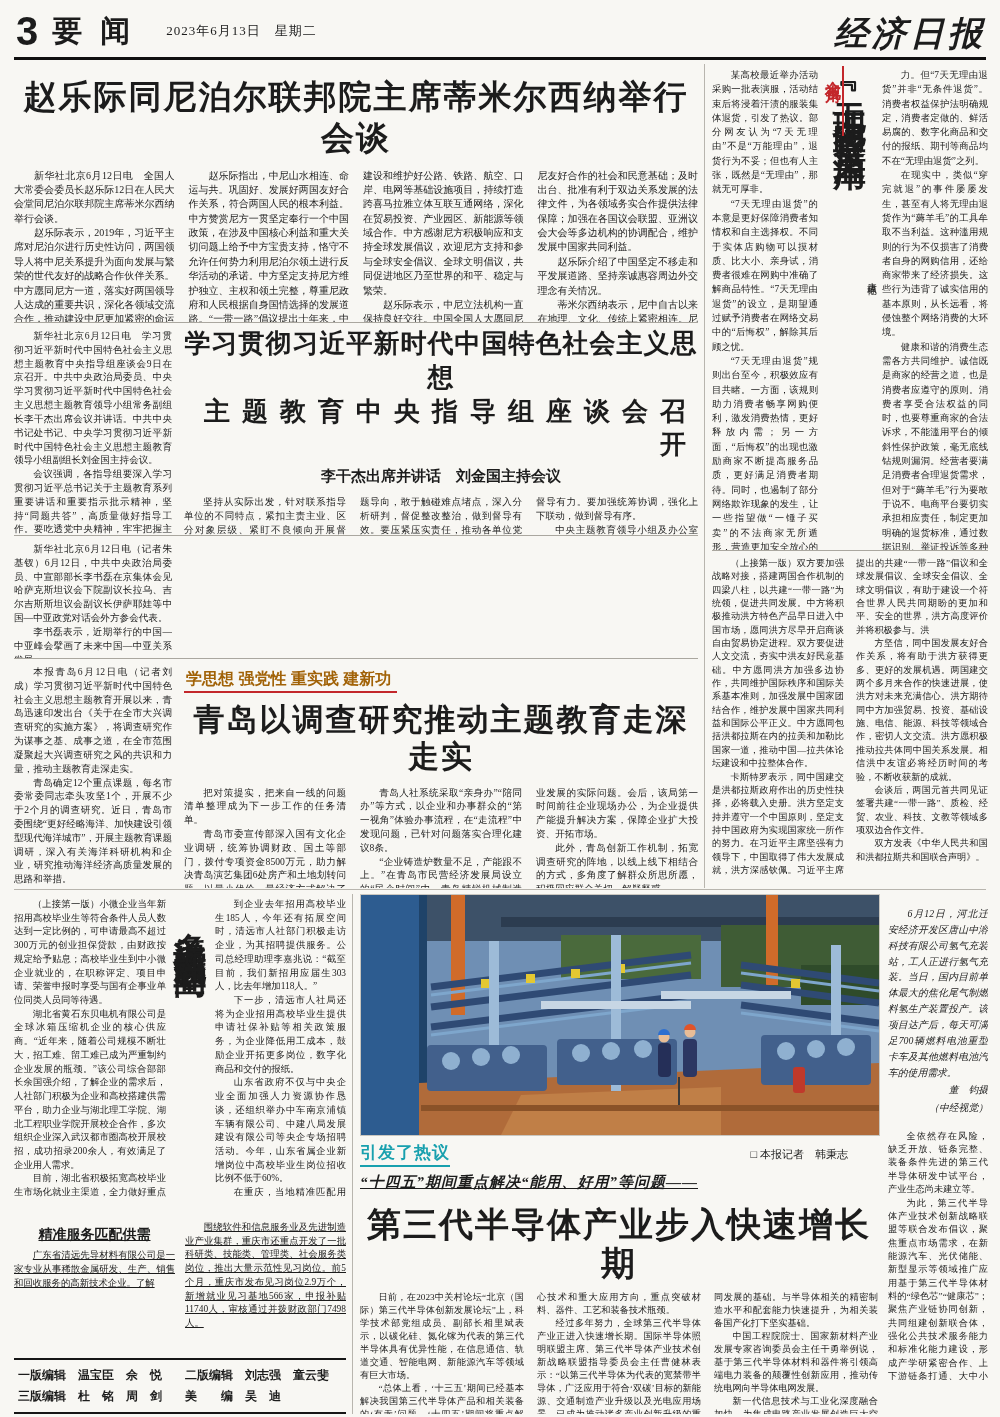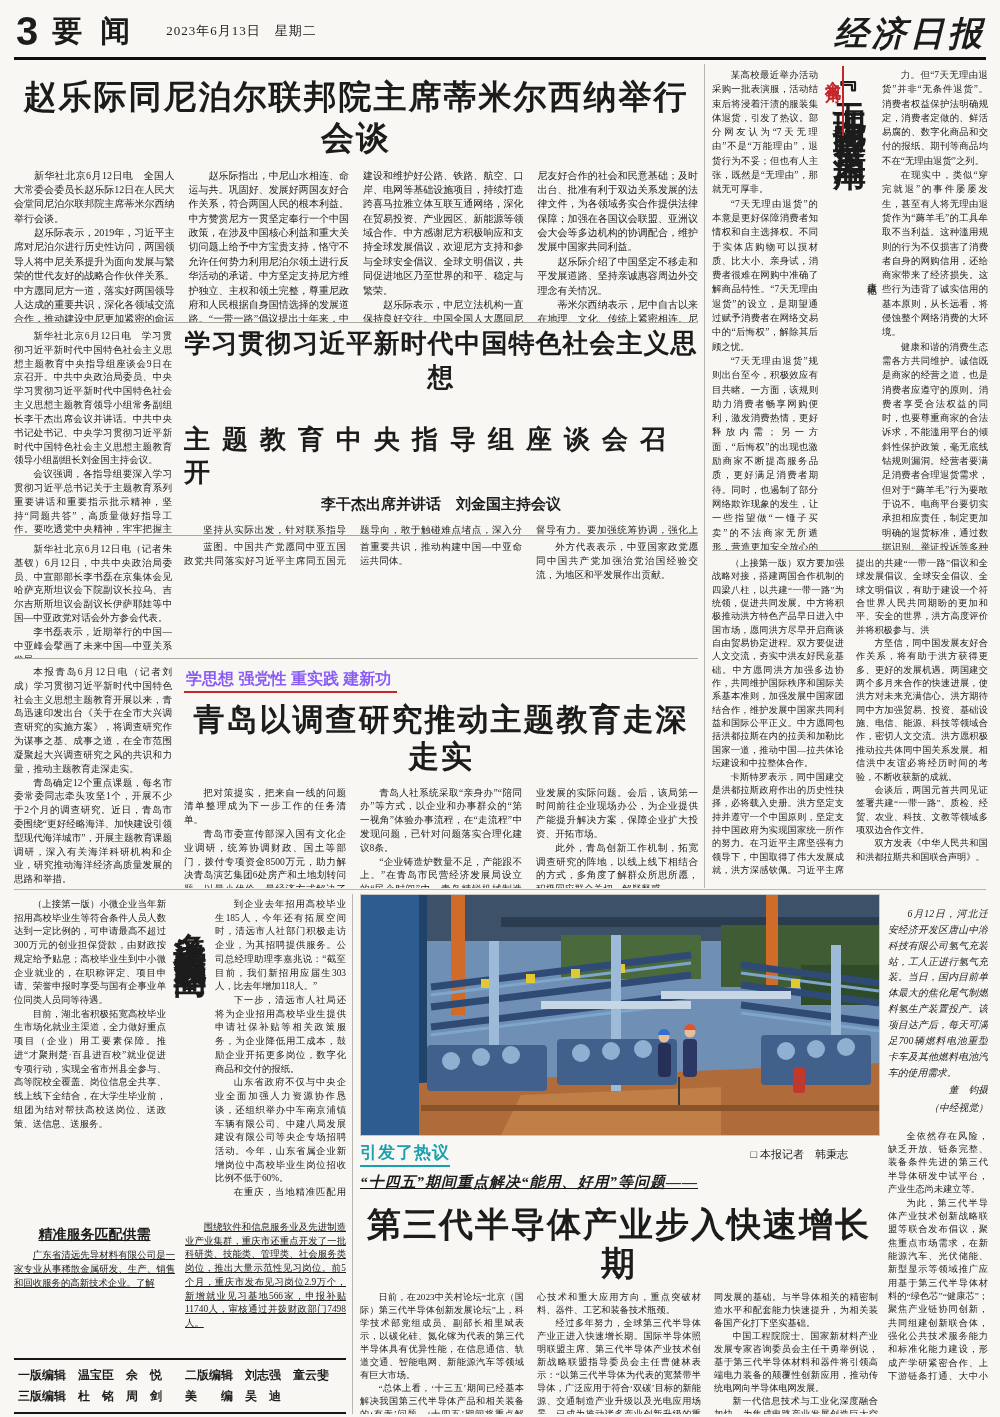--- a/index.html
+++ b/index.html
@@ -32,7 +32,7 @@
   .rpart{flex:1;min-width:0;padding-top:4px;}
   .art2{height:212px;}
   .a2hl1{font:900 26px/1.3 "Liberation Sans",sans-serif;text-align:center;letter-spacing:1px;}
-  .a2hl2{font:900 26px/1.3 "Liberation Sans",sans-serif;text-align:left;letter-spacing:12px;margin-top:28px;}
+  .a2hl2{font:900 26px/1.3 "Liberation Sans",sans-serif;text-align:right;letter-spacing:12px;}
   .a2sub{font:700 15px/1.4 "Liberation Serif",serif;text-align:center;margin:4px 0 8px;}
   .cols3{column-count:3;column-gap:14px;font-size:9.6px;line-height:1.44;overflow:hidden;}
   .art2 .cols3{height:78px;}

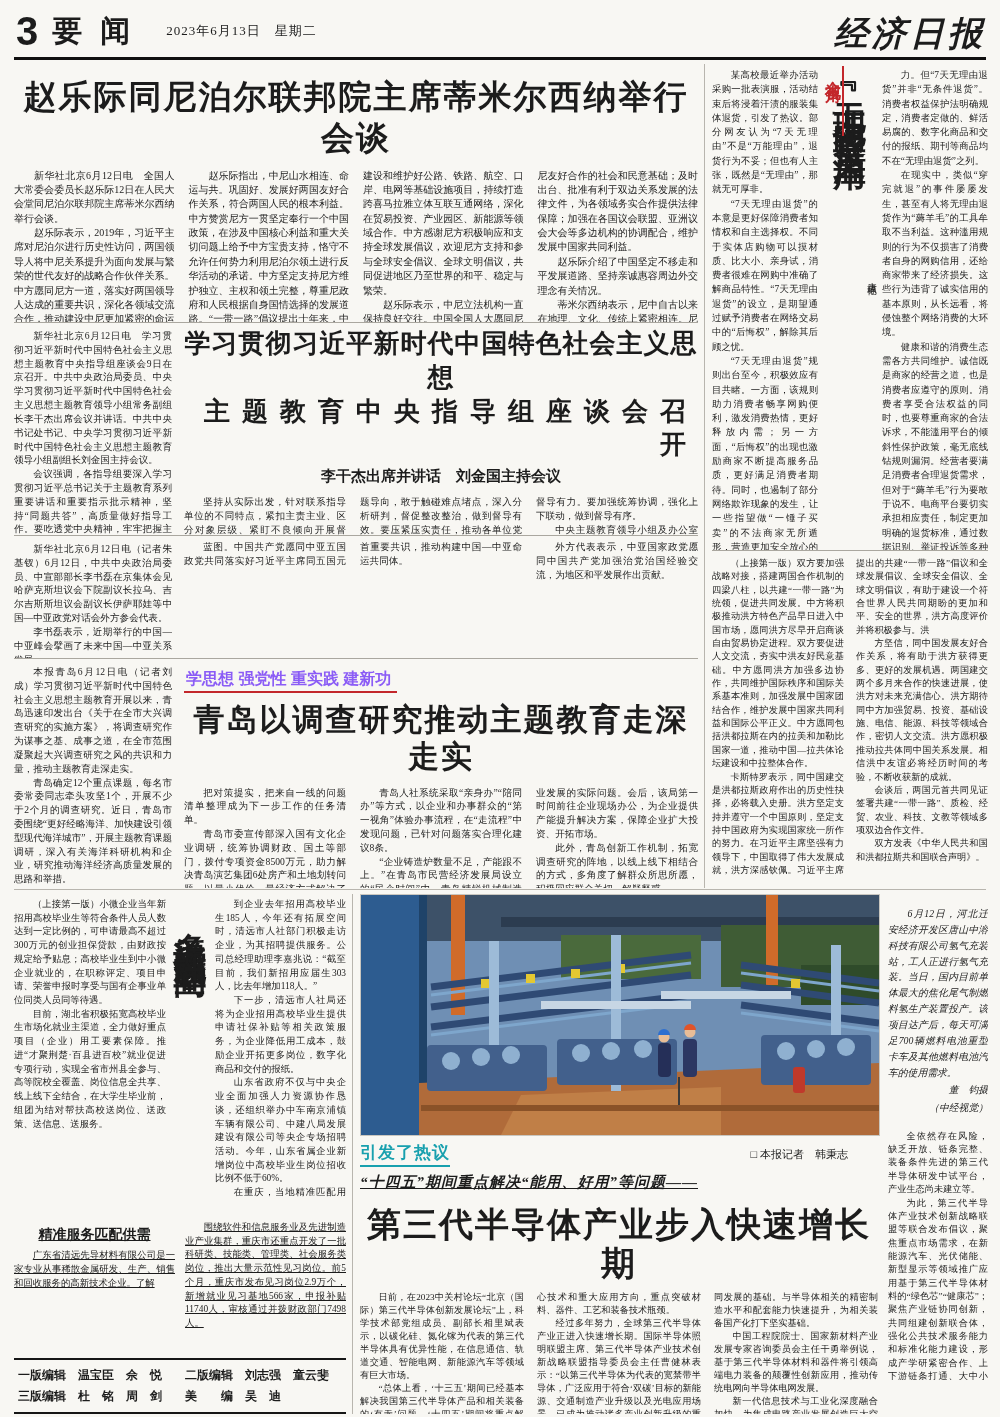--- a/index.html
+++ b/index.html
@@ -36,7 +36,7 @@
   .a2sub{font:700 15px/1.4 "Liberation Serif",serif;text-align:center;margin:4px 0 8px;}
   .cols3{column-count:3;column-gap:14px;font-size:9.6px;line-height:1.44;overflow:hidden;}
   .art2 .cols3{height:78px;}
-  .art3{height:122px;}
+  .art3{height:122px;flex-direction:column;}
   .a3hl{font:900 28px/1.25 "Liberation Sans",sans-serif;text-align:center;letter-spacing:1px;margin:14px 0 10px;}
   .art3 .cols3{height:50px;}
   .art4{height:229px;border-bottom:none;}

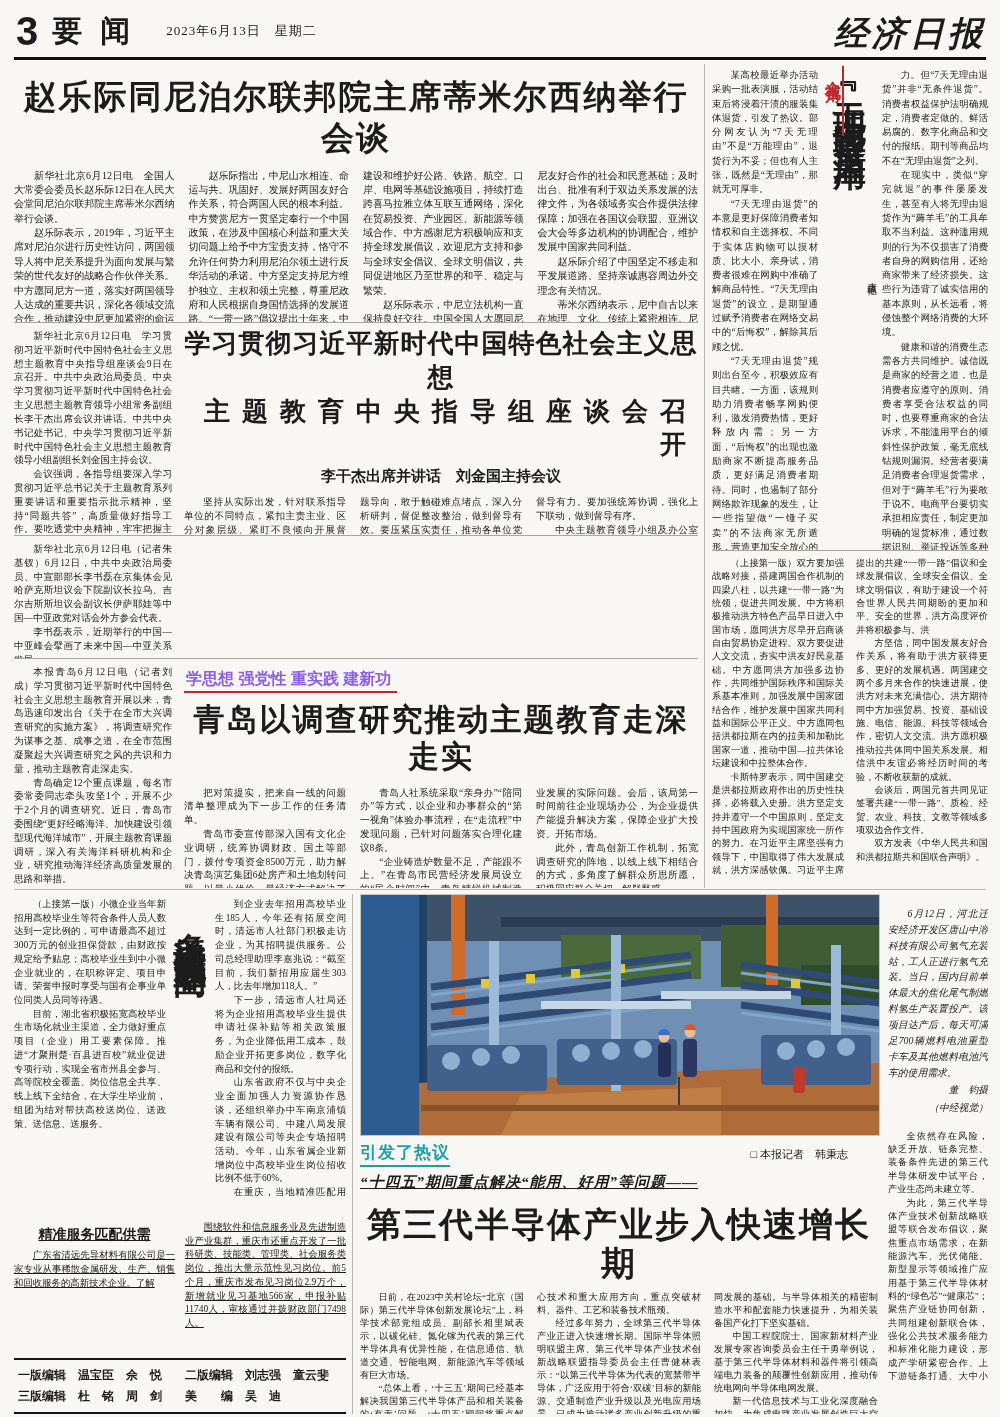--- a/index.html
+++ b/index.html
@@ -40,7 +40,7 @@
   .a3hl{font:900 28px/1.25 "Liberation Sans",sans-serif;text-align:center;letter-spacing:1px;margin:14px 0 10px;}
   .art3 .cols3{height:50px;}
   .art4{height:229px;border-bottom:none;}
-  .kicker{display:inline-block;color:#8b5cf6;font:700 16px/1.2 "Liberation Sans",sans-serif;
+  .kicker{display:inline-block;color:#a16207;font:700 16px/1.2 "Liberation Sans",sans-serif;
           border-bottom:2px solid #c3272b;padding:2px 6px 3px 2px;margin:4px 0 2px;}
   .a4hl{font:900 31px/1.2 "Liberation Serif",serif;text-align:center;letter-spacing:2px;margin:6px 0 10px;}
   .art4 .cols3{height:136px;}

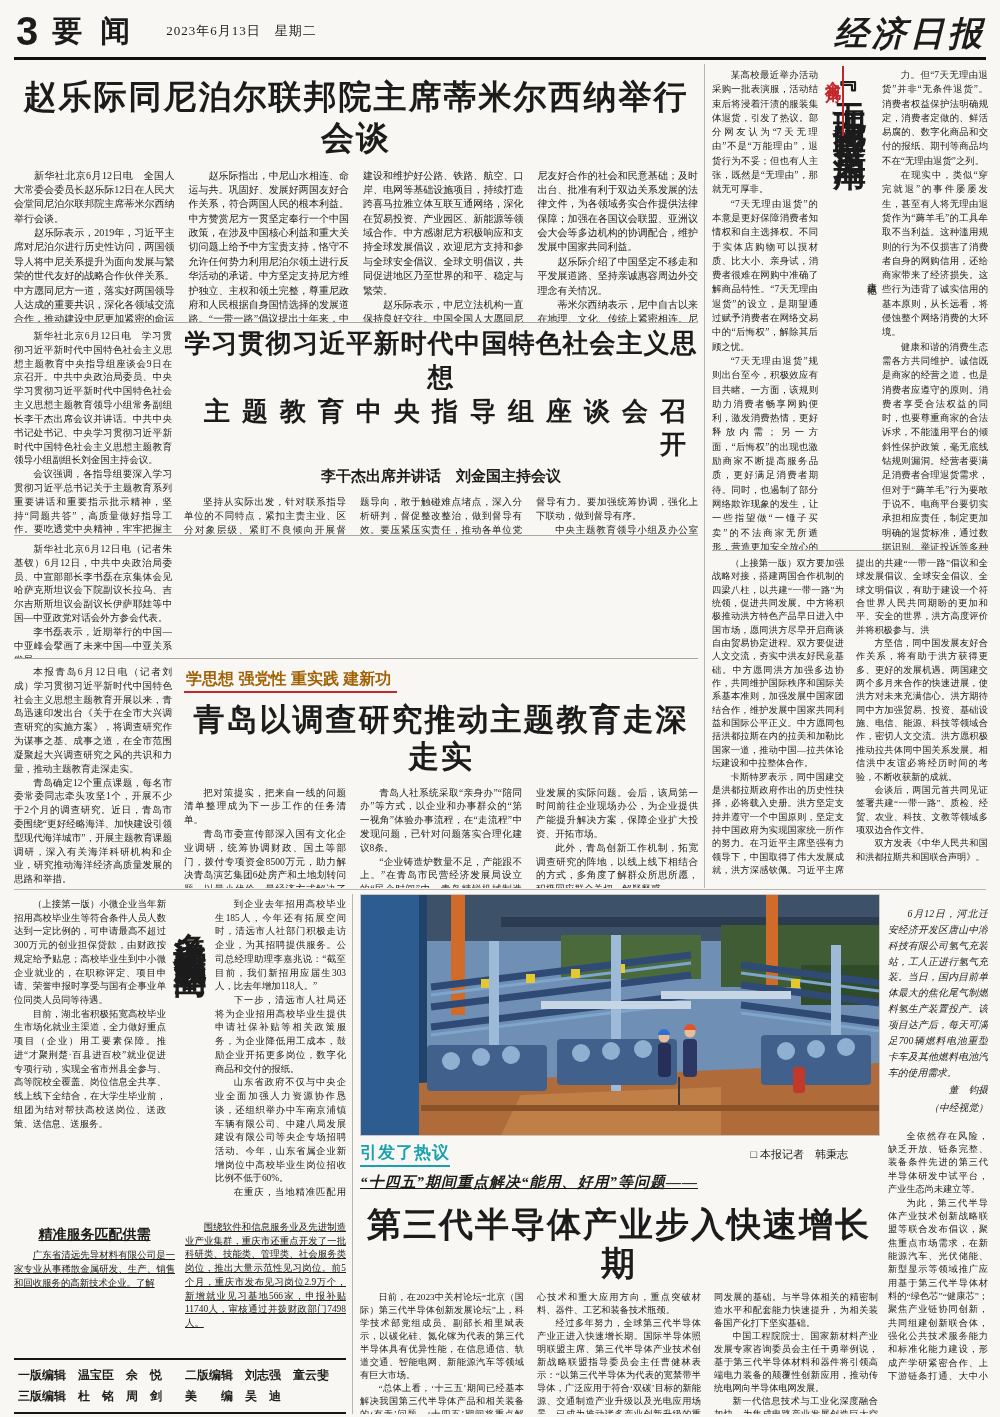--- a/index.html
+++ b/index.html
@@ -196,6 +196,7 @@
     <div class="jobs-top">
       <div class="jb-col1">
           <p>（上接第一版）小微企业当年新招用高校毕业生等符合条件人员人数达到一定比例的，可申请最高不超过300万元的创业担保贷款，由财政按规定给予贴息；高校毕业生到中小微企业就业的，在职称评定、项目申请、荣誉申报时享受与国有企事业单位同类人员同等待遇。</p>
+          <p>湖北省黄石东贝电机有限公司是全球冰箱压缩机企业的核心供应商。“近年来，随着公司规模不断壮大，招工难、留工难已成为严重制约企业发展的瓶颈。”该公司综合部部长余国强介绍，了解企业的需求后，人社部门积极为企业和高校搭建供需平台，助力企业与湖北理工学院、湖北工程职业学院开展校企合作，多次组织企业深入武汉都市圈高校开展校招，成功招录200余人，有效满足了企业用人需求。</p>
           <p>目前，湖北省积极拓宽高校毕业生市场化就业主渠道，全力做好重点项目（企业）用工要素保障。推进“才聚荆楚·百县进百校”就业促进专项行动，实现全省市州县全参与、高等院校全覆盖、岗位信息全共享、线上线下全结合，在大学生毕业前，组团为结对帮扶高校送岗位、送政策、送信息、送服务。</p>
         </div>
       <div class="jb-head">多渠道拓宽就业空间</div>

